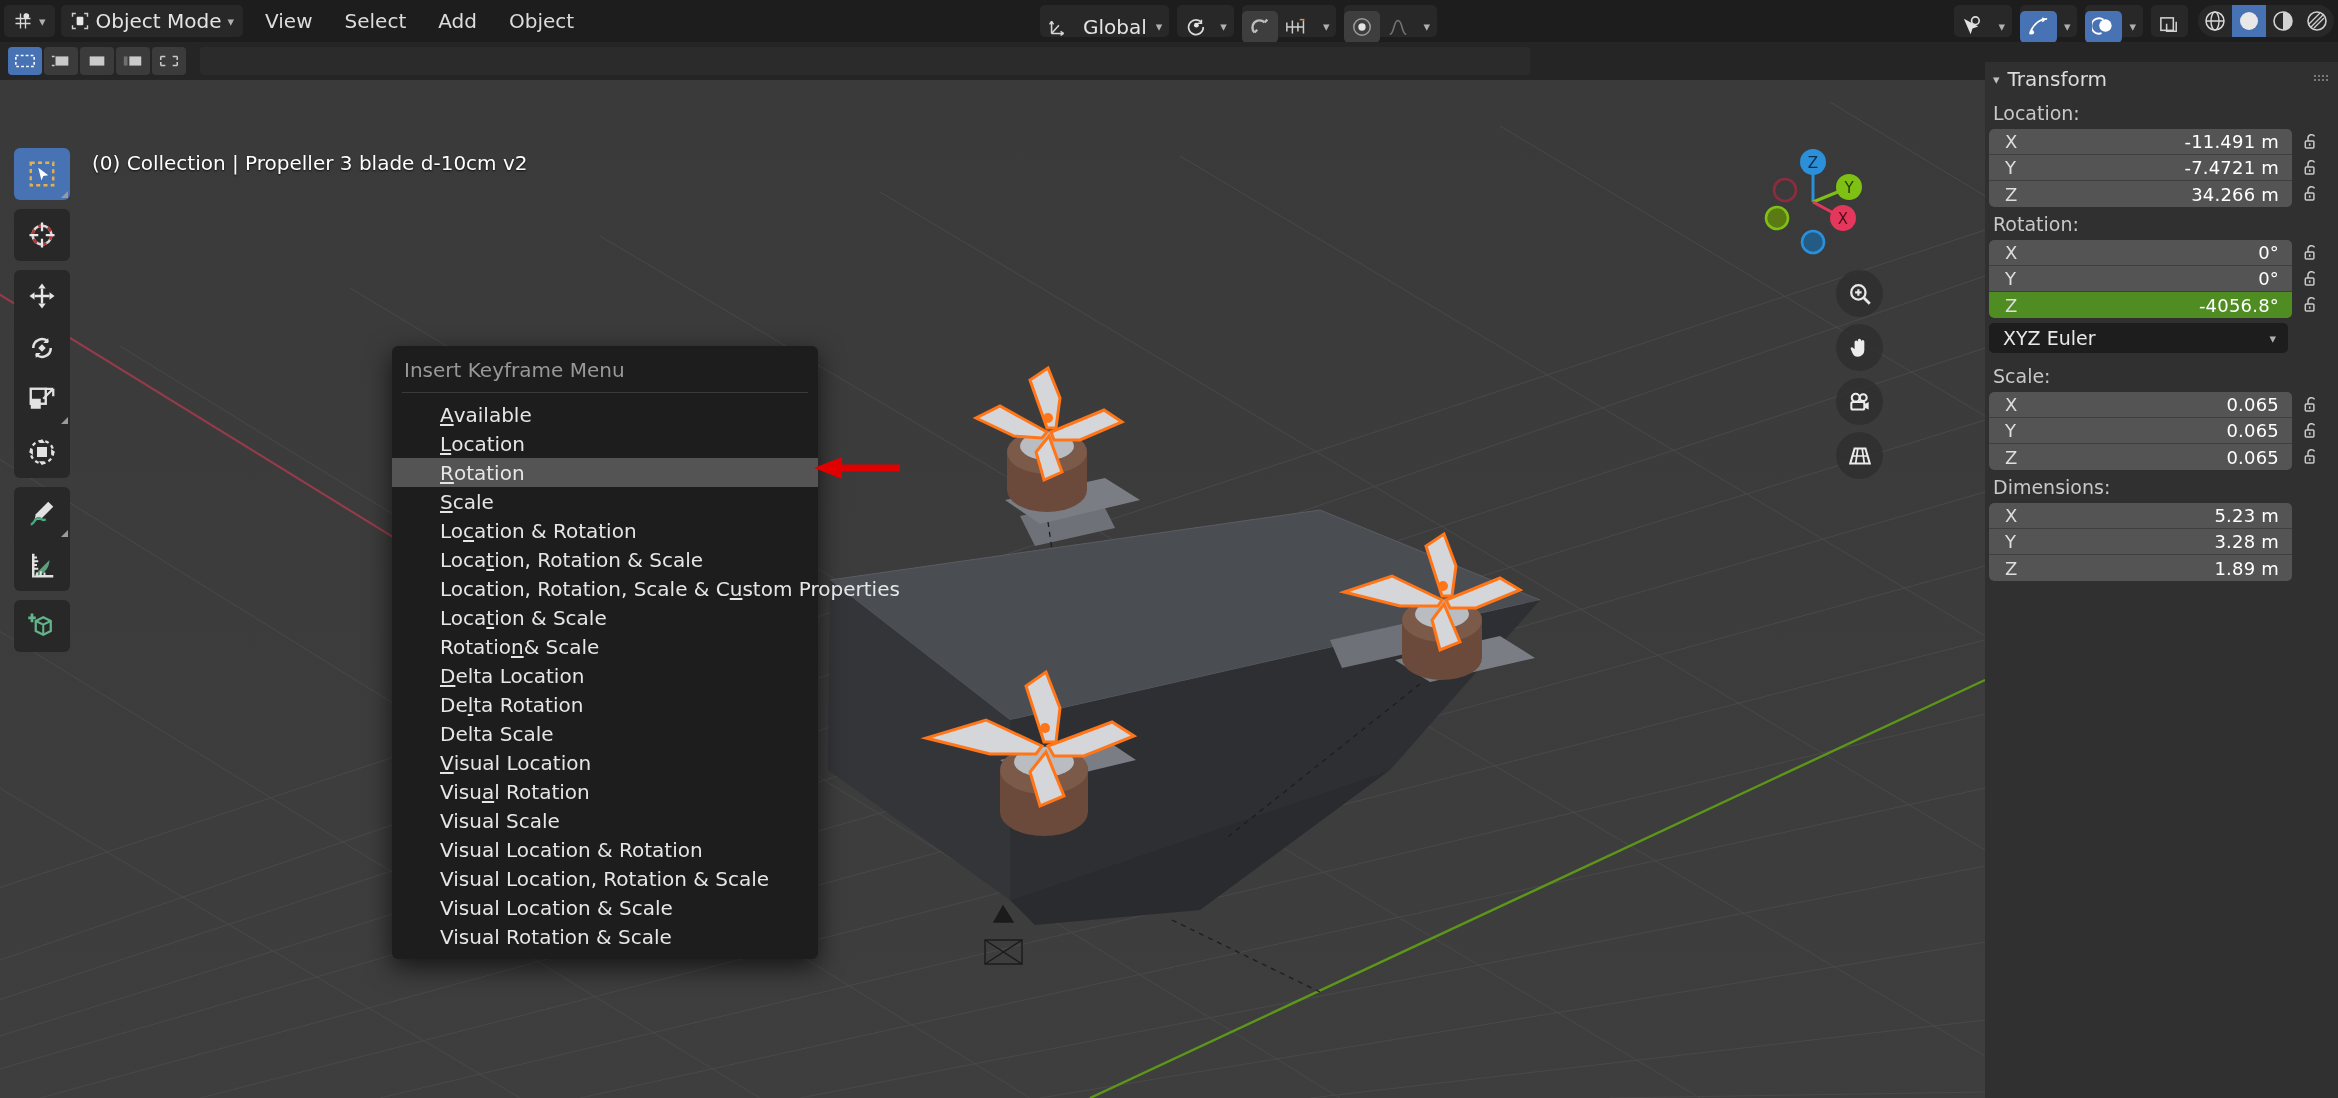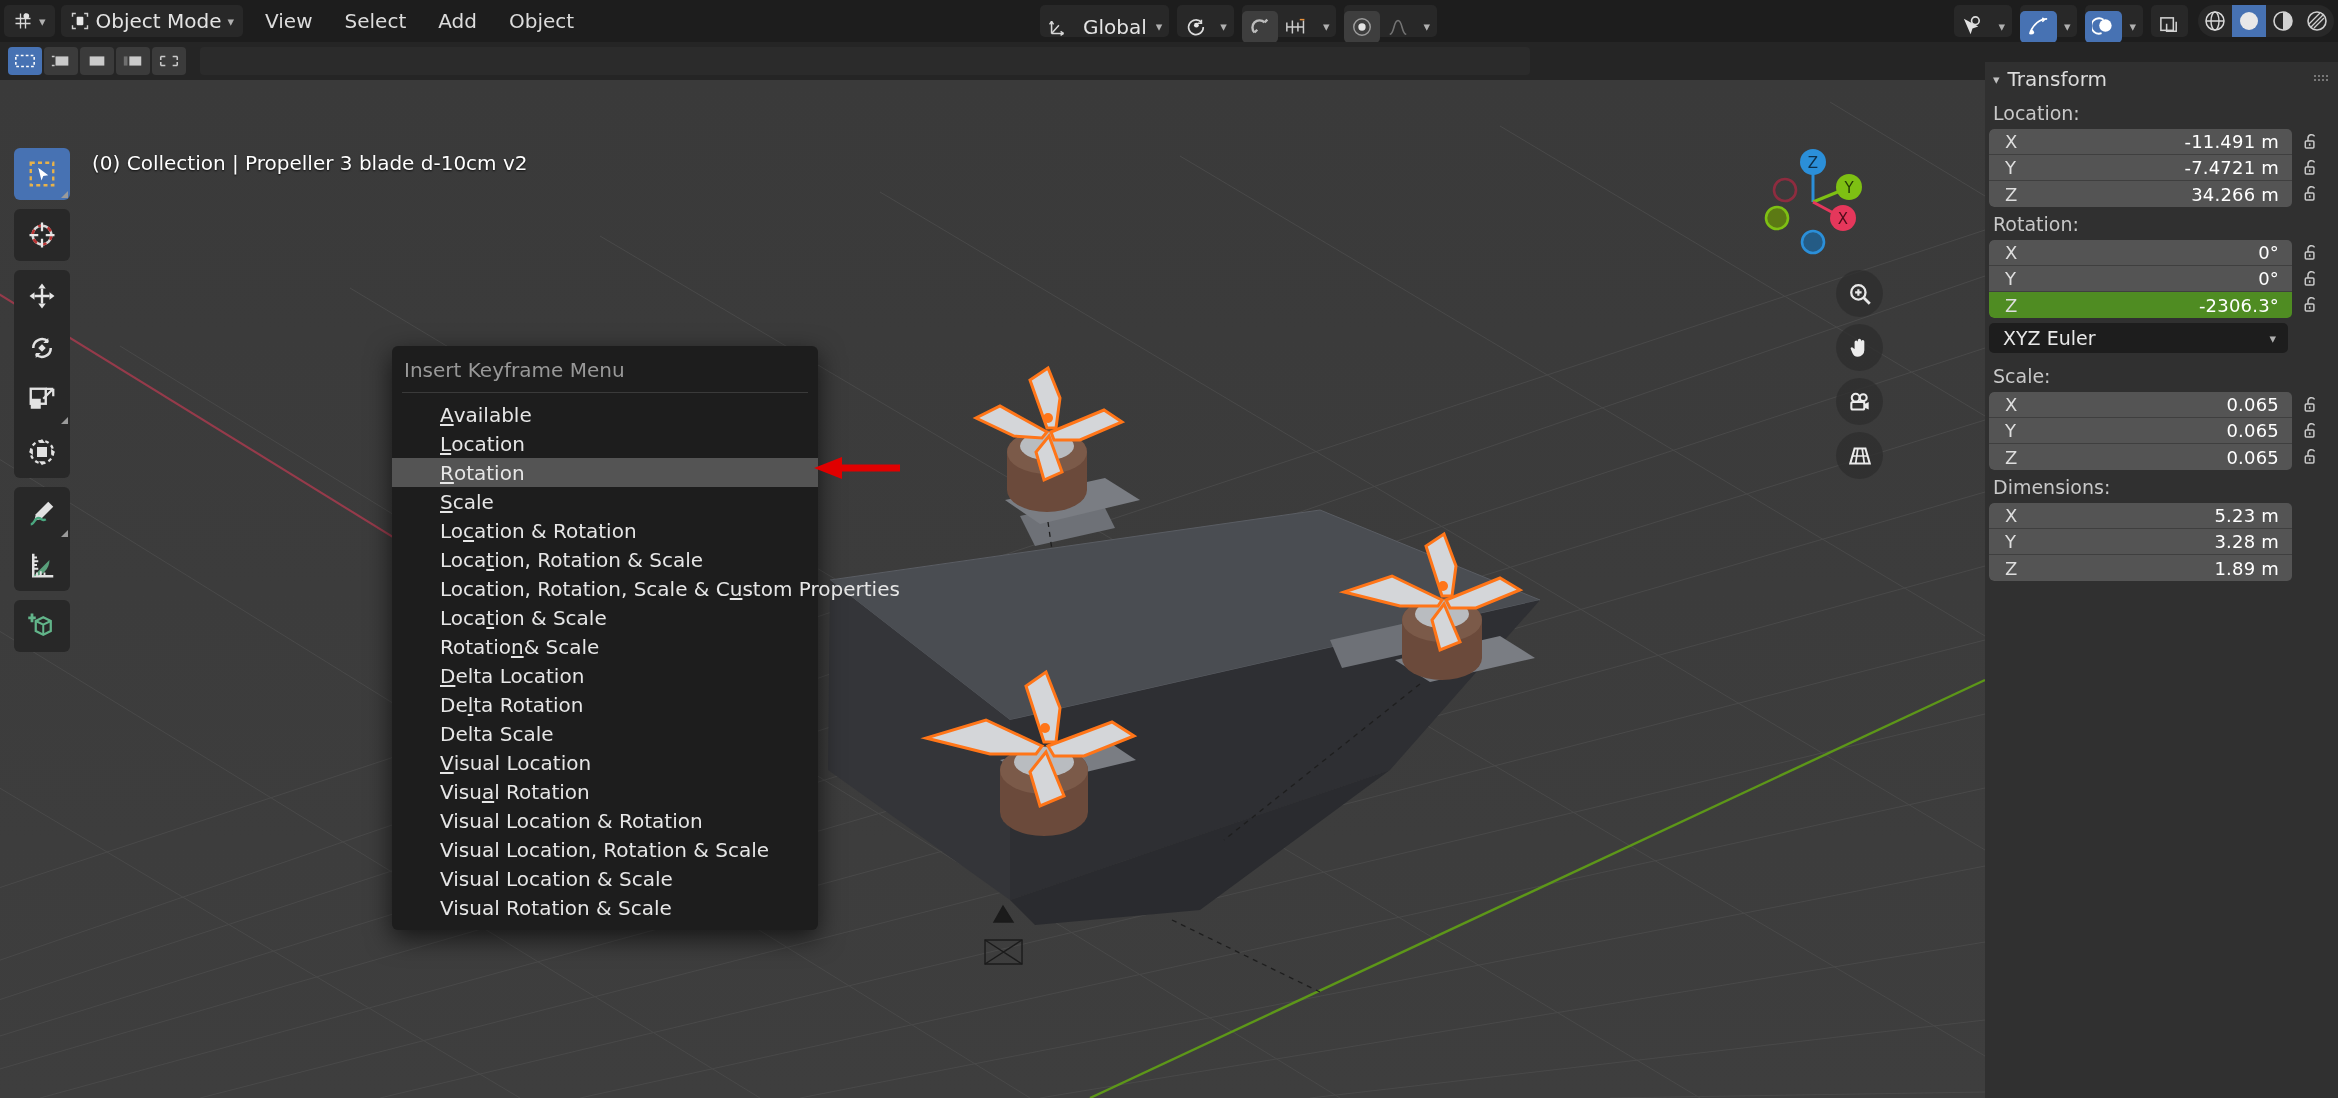--- a/index.html
+++ b/index.html
@@ -715,7 +715,7 @@
           <div class="frow">
             <div class="field green">
               <span class="k">Z</span>
-              <span class="v">-2306.3°</span>
+              <span class="v">-4056.8°</span>
             </div>
             <div class="lockbtn">
               <svg width="20" height="20" viewBox="0 0 20 20">

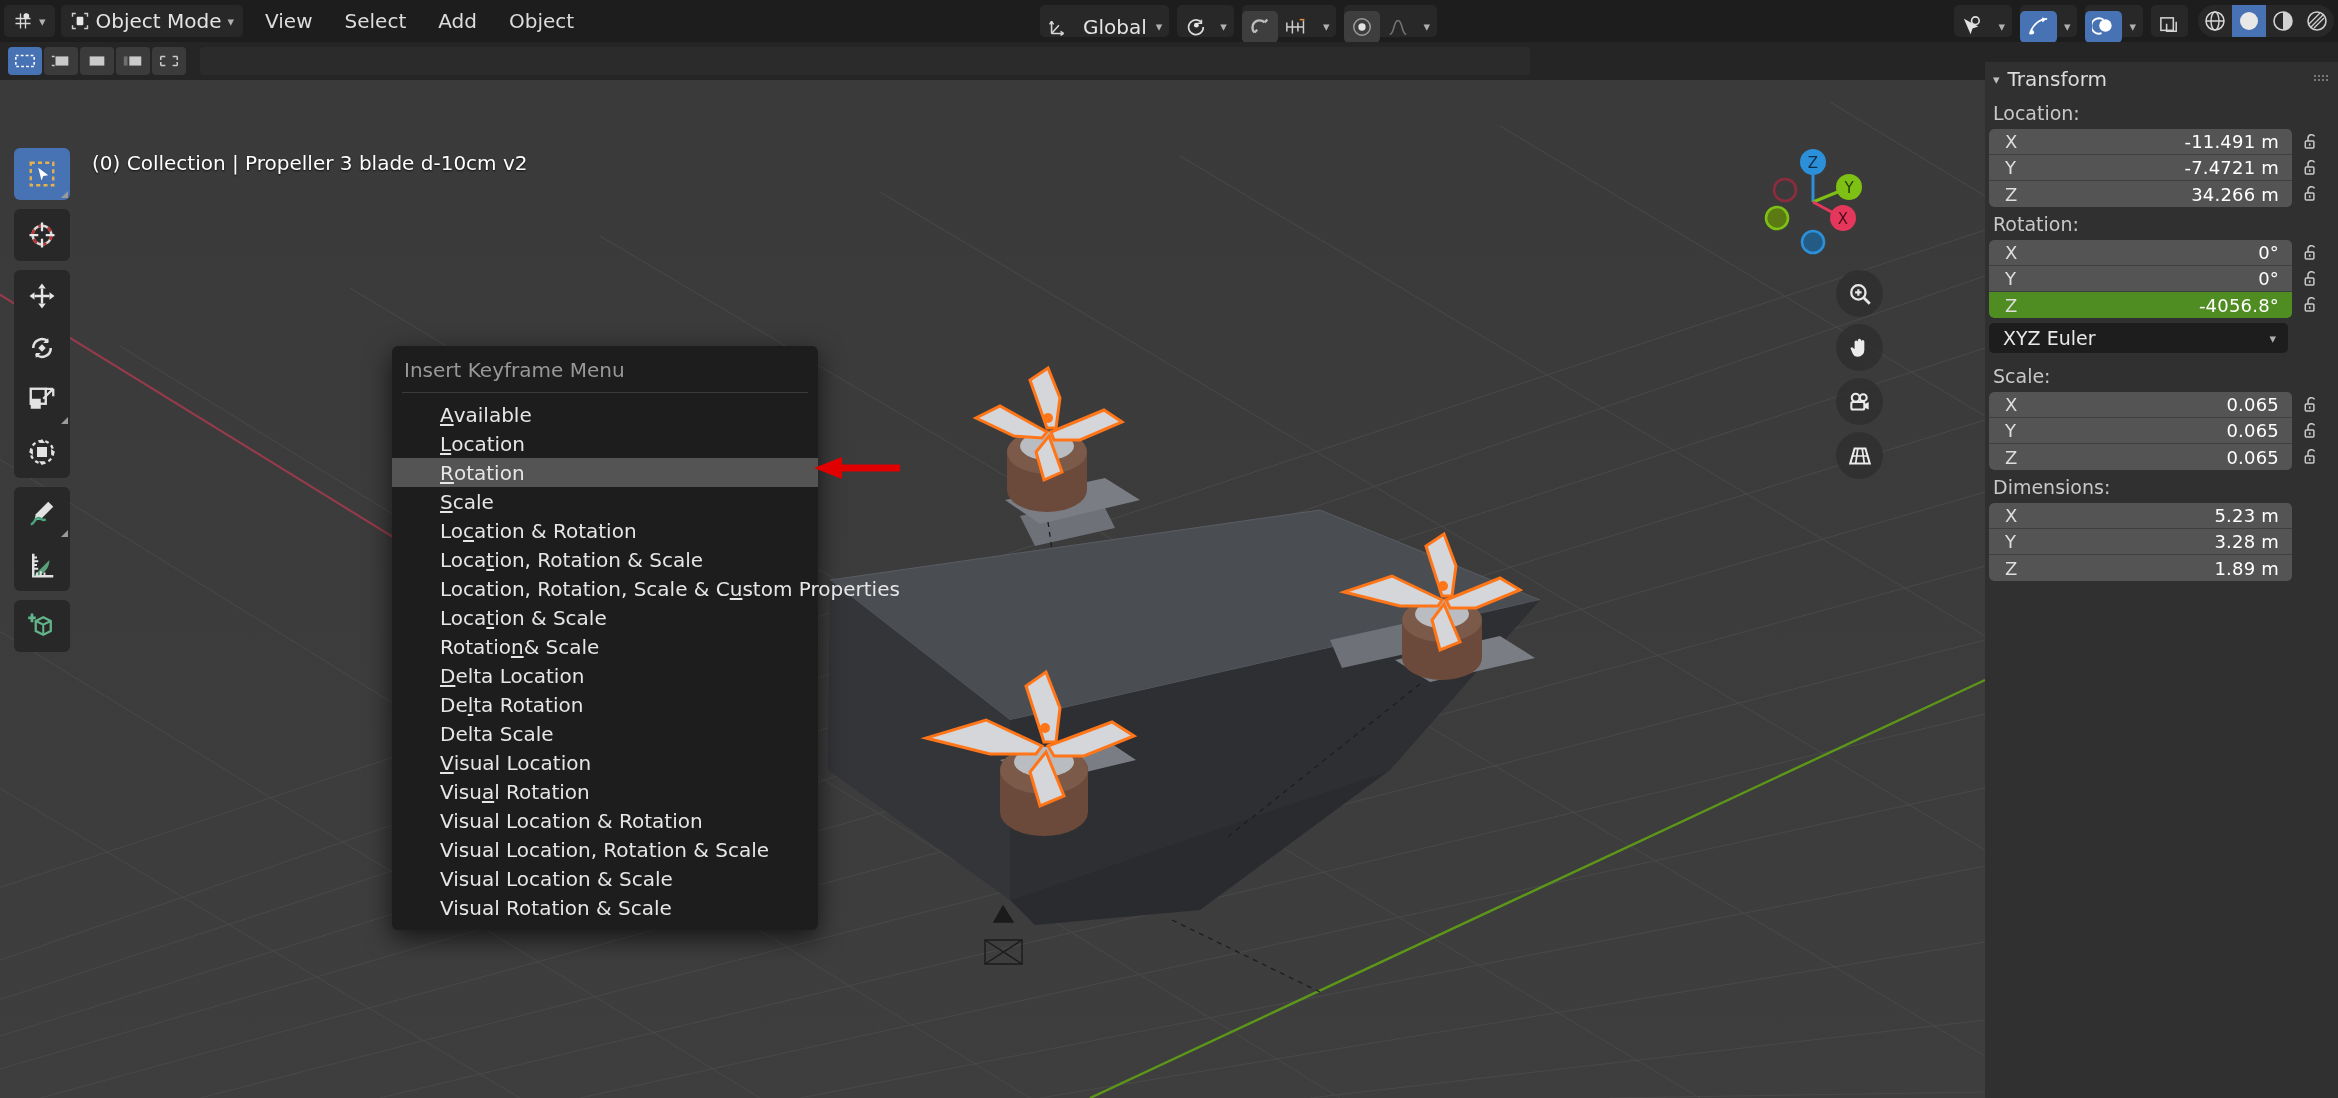--- a/index.html
+++ b/index.html
@@ -608,6 +608,7 @@
           <div class="kfitem">Delta Scale</div>
           <div class="kfitem"><u>V</u>isual Location</div>
           <div class="kfitem">Visu<u>a</u>l Rotation</div>
+          <div class="kfitem">Visual Scale</div>
           <div class="kfitem">Visual Location &amp; Rotation</div>
           <div class="kfitem">Visual Location, Rotation &amp; Scale</div>
           <div class="kfitem">Visual Location &amp; Scale</div>

